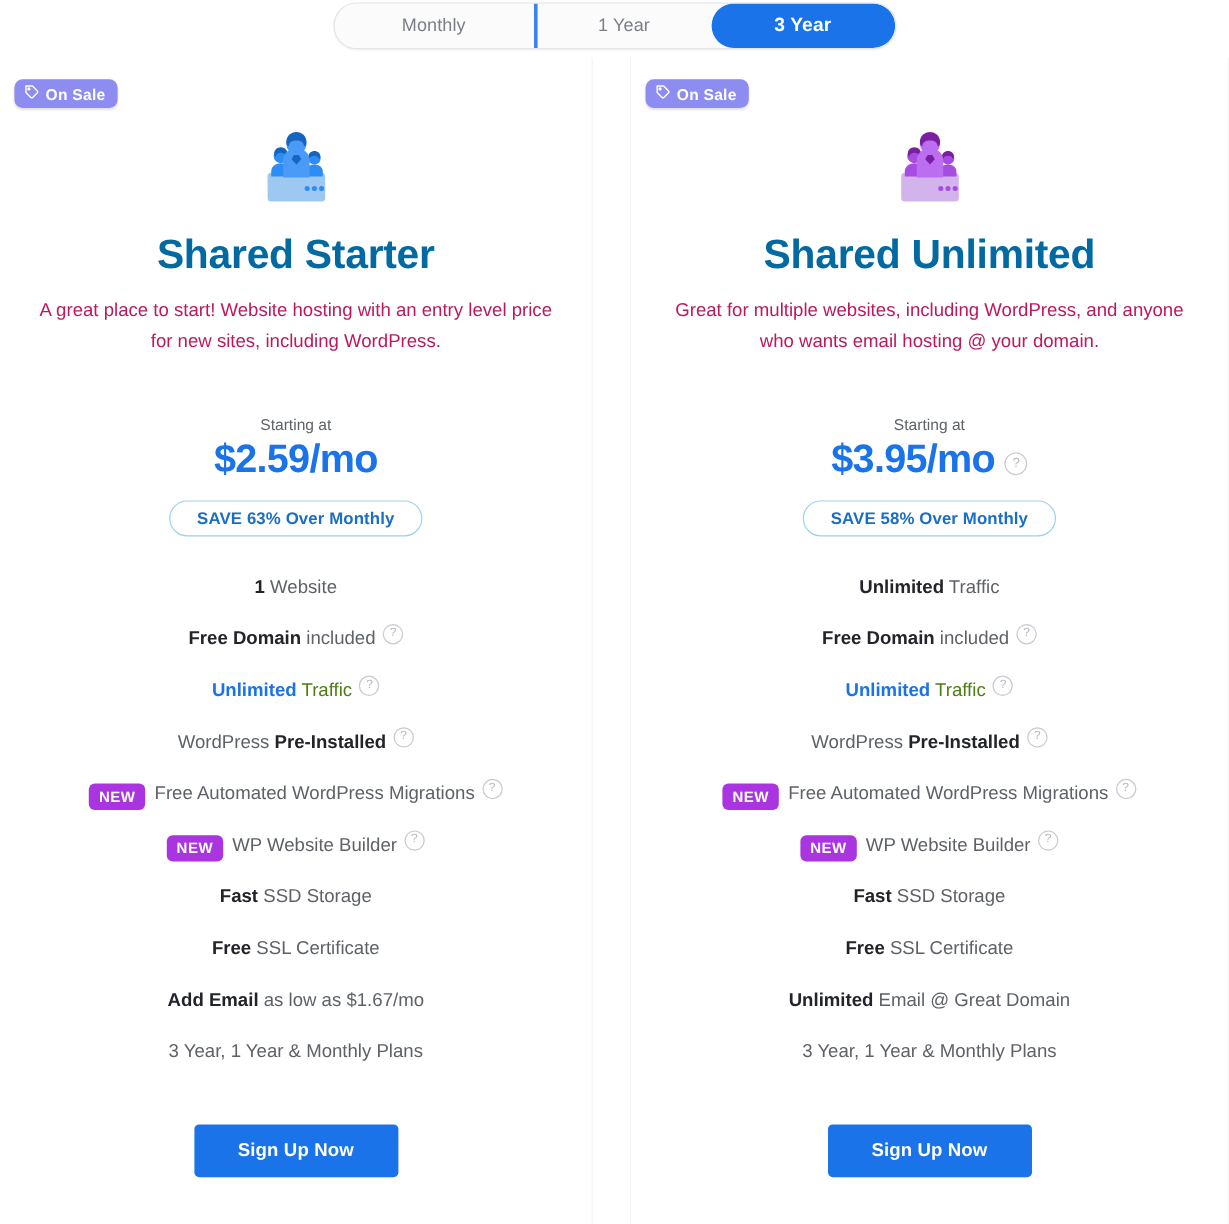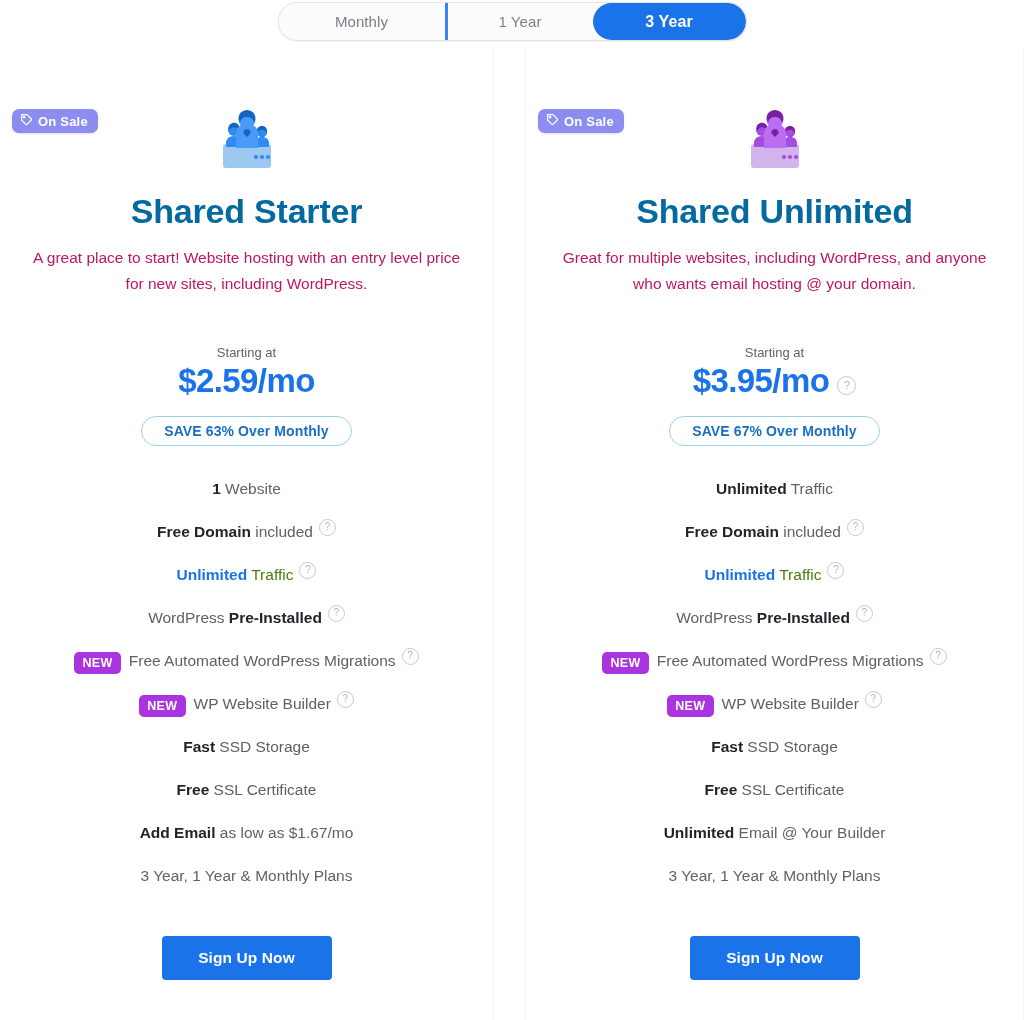--- a/index.html
+++ b/index.html
@@ -93,7 +93,6 @@
     font-weight: bold;
     letter-spacing: .2px;
     box-shadow: 0 1px 2px rgba(0,0,0,.12);
-    margin-top: 43px;
   }
   .card.left  .on-sale { left: 12px; }
   .card.right .on-sale { left: 12px; }

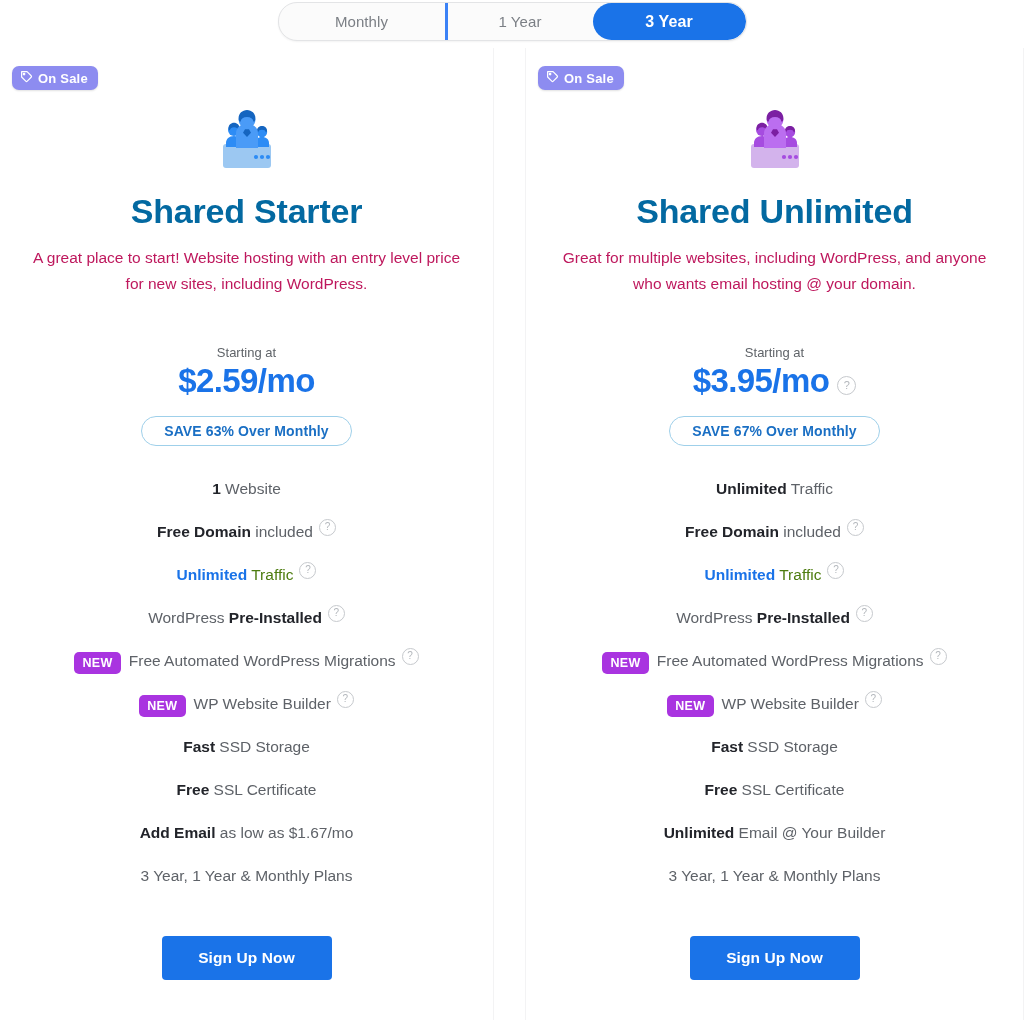--- a/index.html
+++ b/index.html
@@ -392,7 +392,7 @@
     </div>
 
     <div class="save-pill-row">
-      <span class="save-pill">SAVE 67% Over Monthly</span>
+      <span class="save-pill">SAVE 58% Over Monthly</span>
     </div>
 
     <ul class="features">

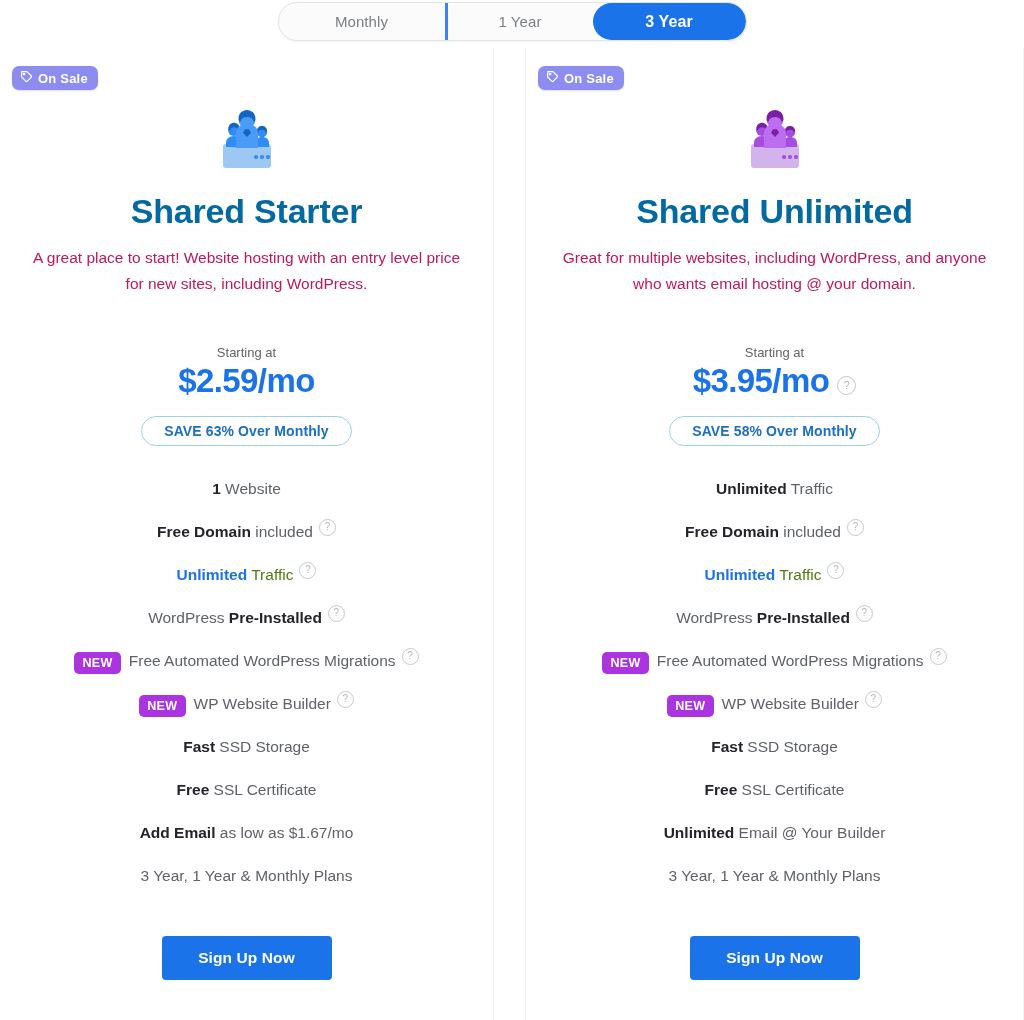--- a/index.html
+++ b/index.html
@@ -428,7 +428,7 @@
           <span><b>Free</b><span> SSL Certificate</span></span>
         </li>
         <li class="feature">
-          <span><b>Unlimited</b><span> Email @ Your Builder</span></span>
+          <span><b>Unlimited</b><span> Email @ Great Domain</span></span>
         </li>
         <li class="feature">
           <span><span>3 Year, 1 Year &amp; Monthly Plans</span></span>

